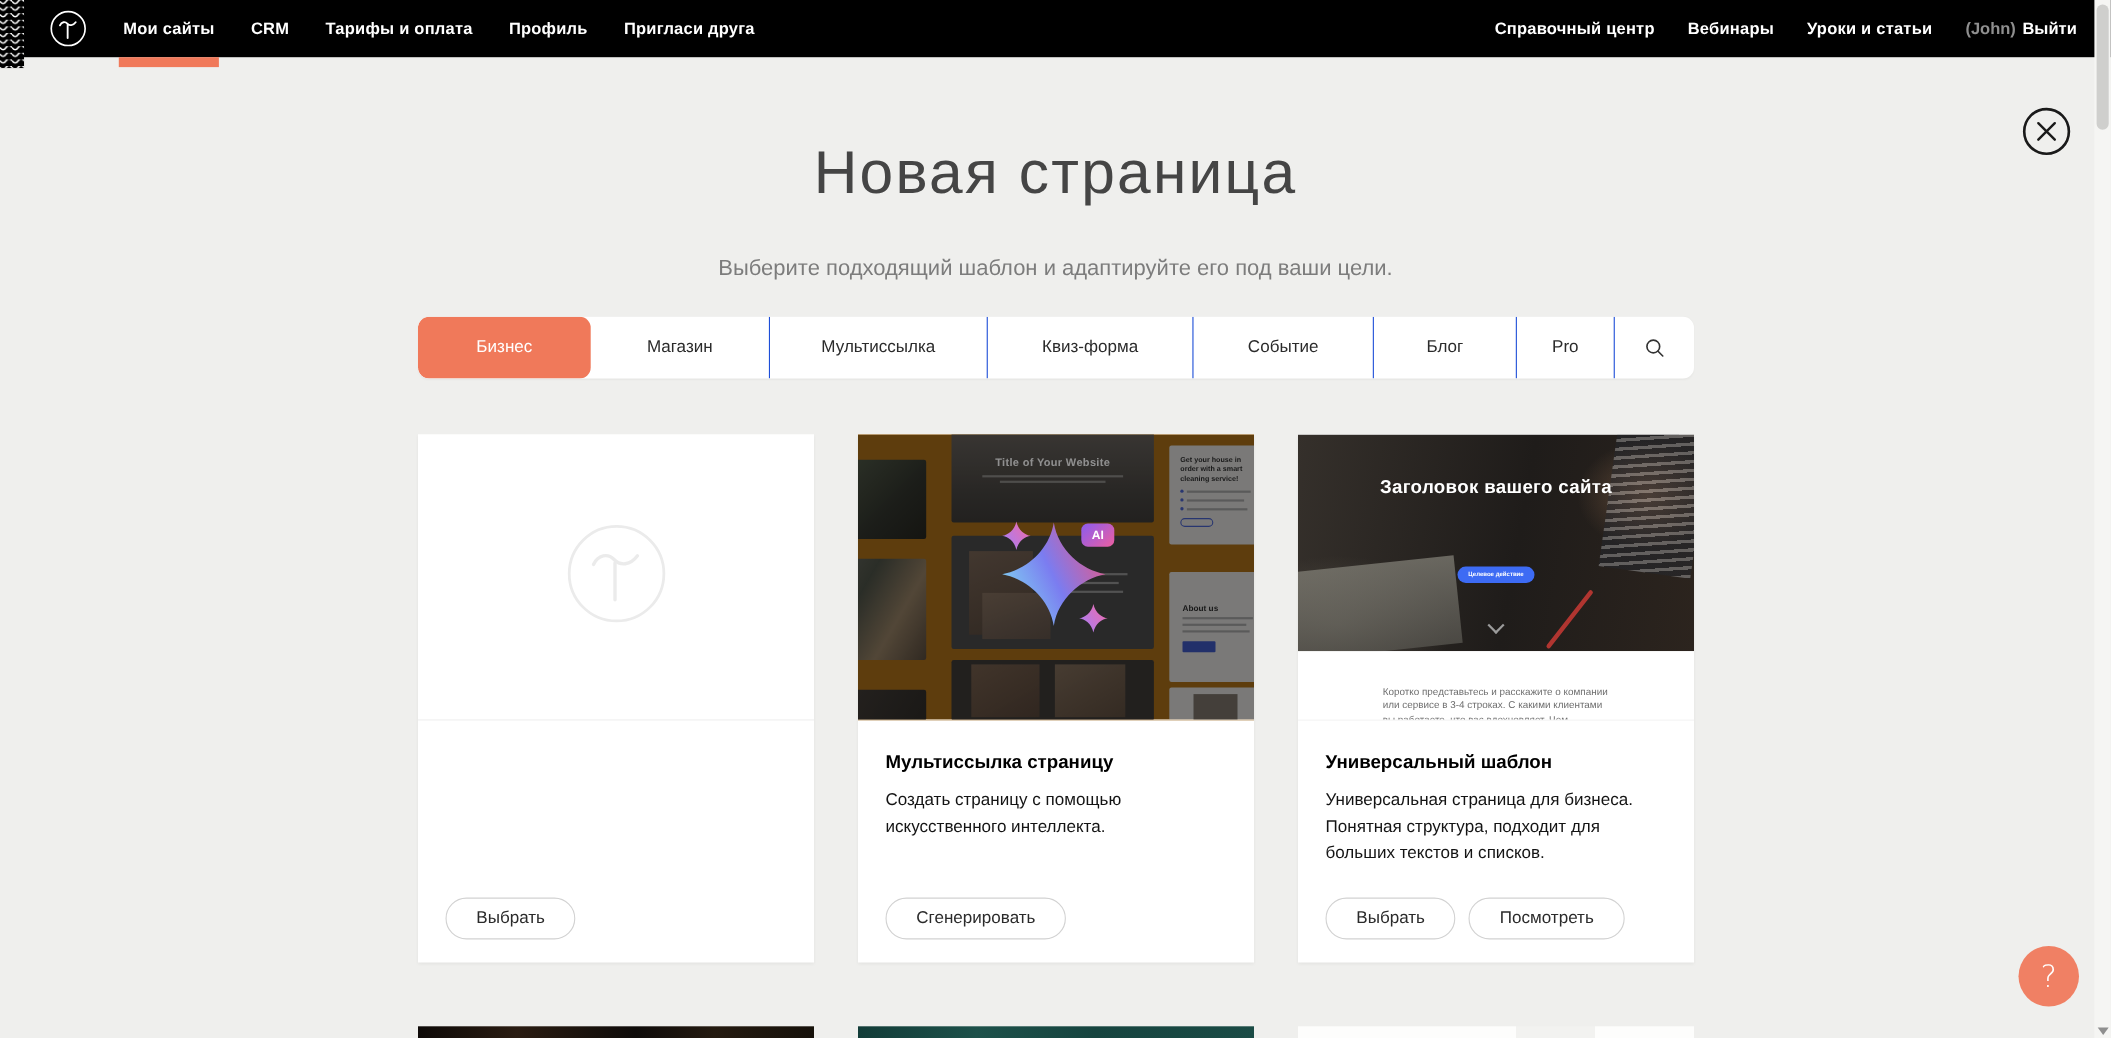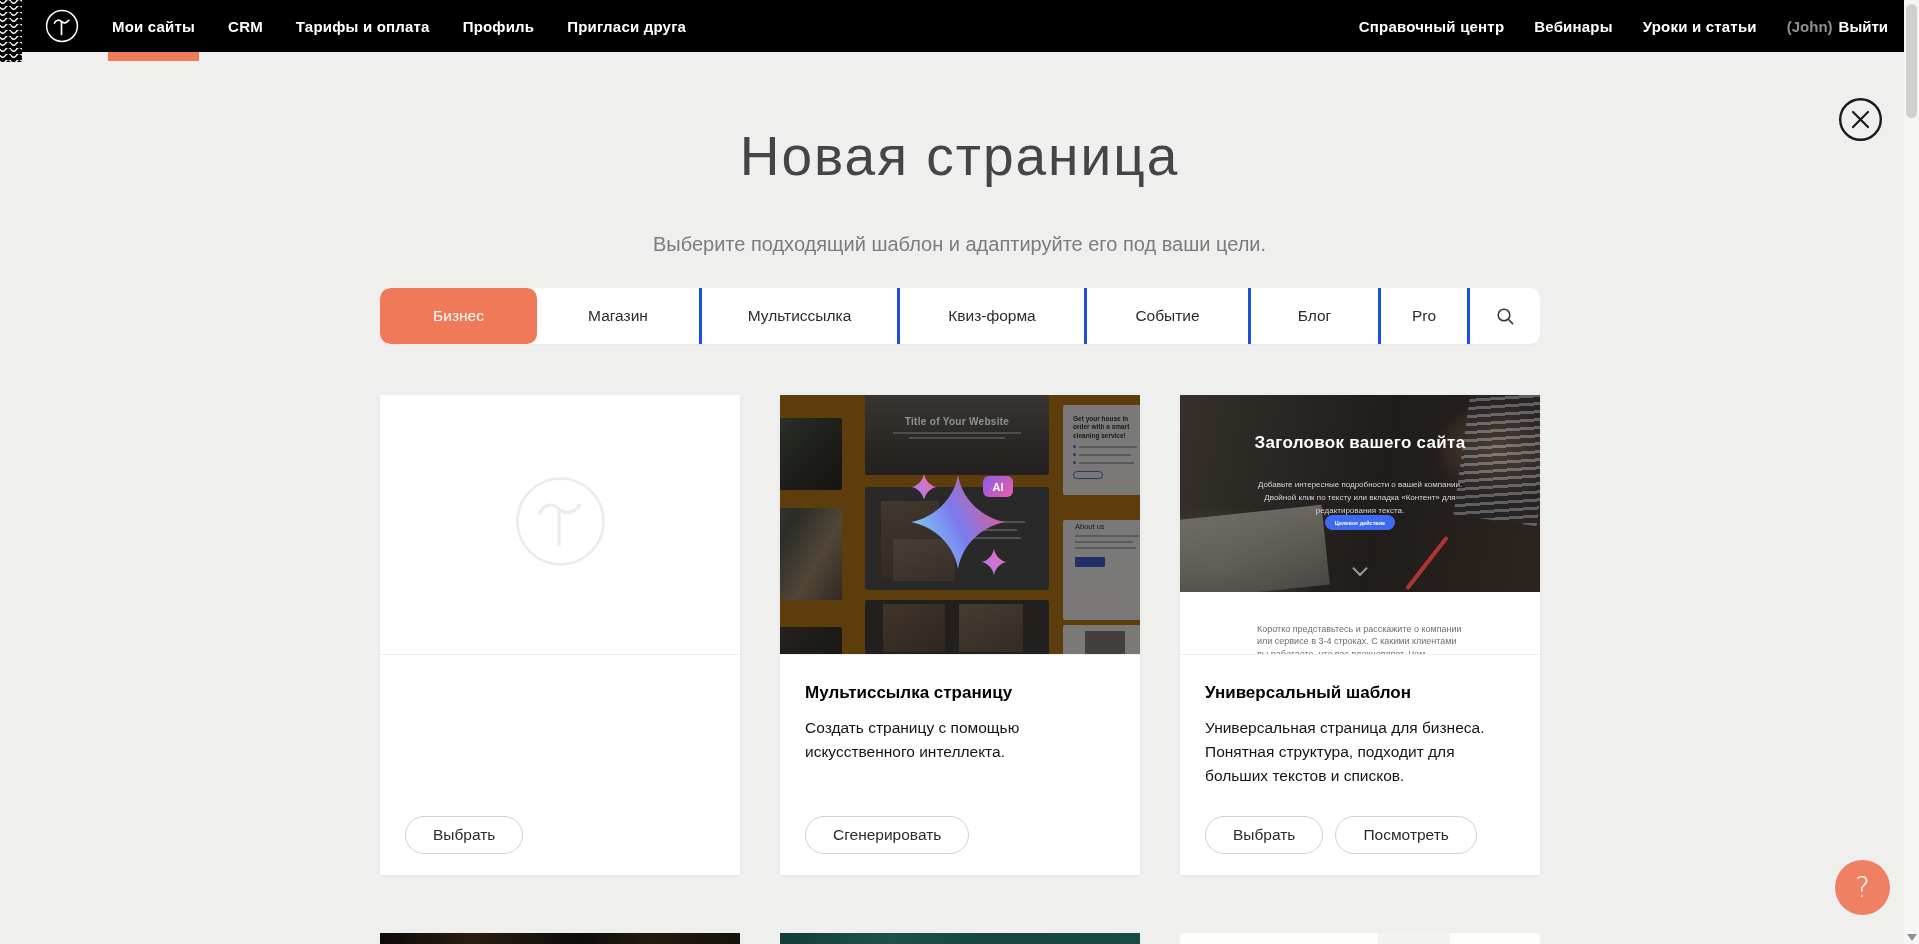--- a/index.html
+++ b/index.html
@@ -30,7 +30,7 @@
   .tabs { position:absolute; left:380px; top:288px; width:1160px; height:56px; background:#fff;
           border-radius:10px; display:flex; box-shadow:0 1px 2px rgba(0,0,0,.04); overflow:hidden; }
   .tab { display:flex; align-items:center; justify-content:center; font-size:15.5px; color:#2b2b2b; cursor:pointer; }
-  .tab + .tab { border-left:3px solid #1d4ed8; }
+  .tab + .tab { border-left:1px solid #1d4ed8; }
   .tab.active { background:#F0795A; color:#fff; border-radius:10px; }
   .tab.active + .tab { border-left:none; }
   .tab:nth-child(1){width:157px} .tab:nth-child(2){width:162px} .tab:nth-child(3){width:198px}

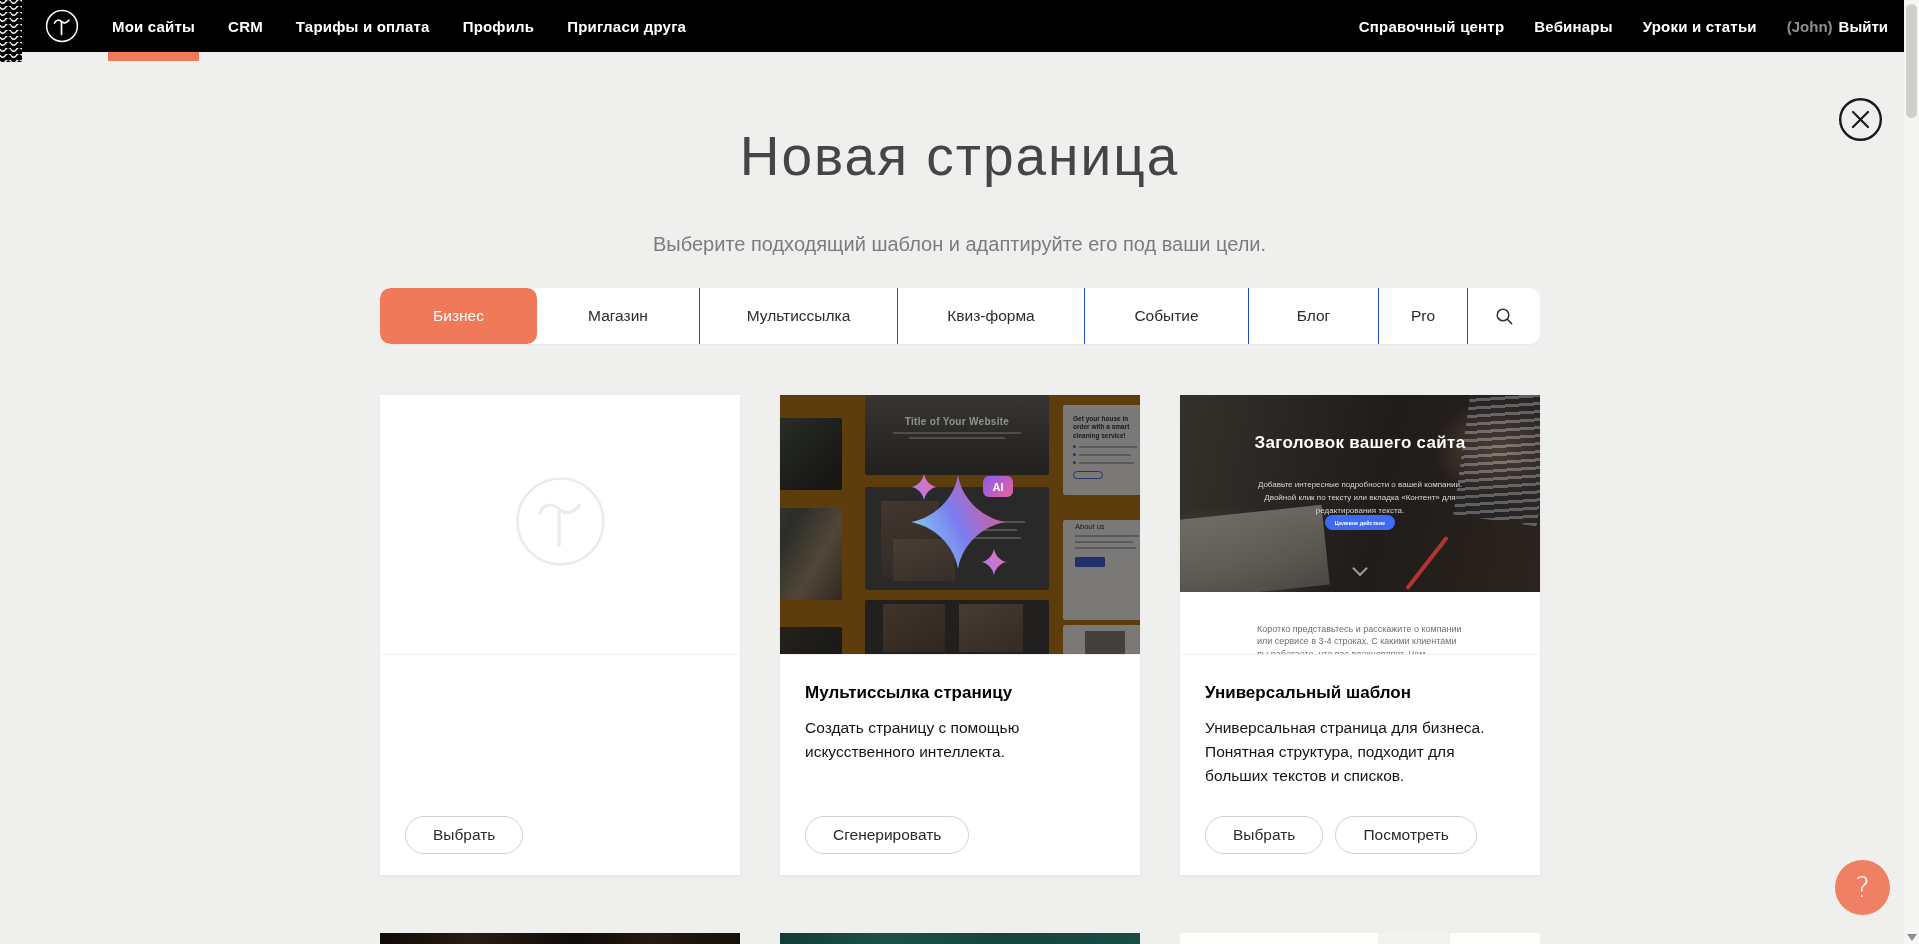--- a/index.html
+++ b/index.html
@@ -299,7 +299,6 @@
           <div class="hero-pen"></div>
           <div class="hero-shirt"></div>
           <div class="hero-title">Заголовок вашего сайта</div>
-          <div class="hero-sub">Добавьте интересные подробности о вашей компании. Двойной клик по тексту или вкладка «Контент» для редактирования текста.</div>
           <div class="hero-btn">Целевое действие</div>
           <div class="hero-chevron"></div>
         </div>

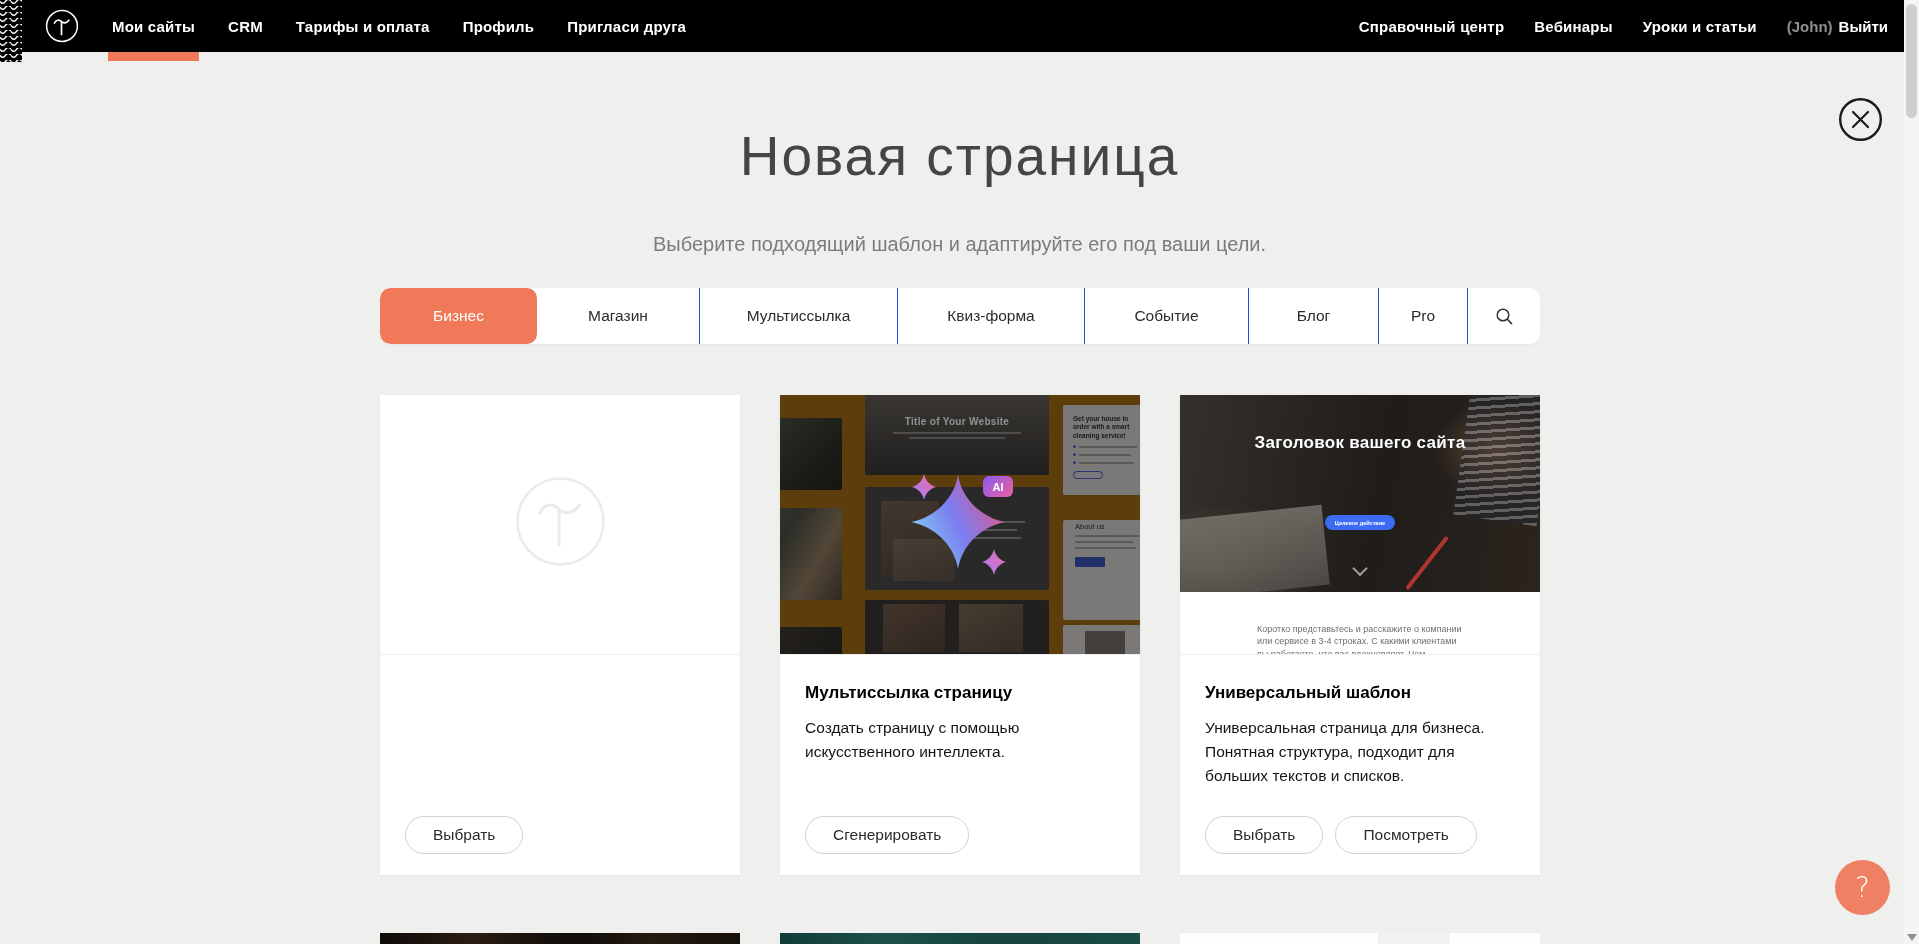--- a/index.html
+++ b/index.html
@@ -78,7 +78,7 @@
   .dln { height:2px; background:#9a9a9a; }
   .tr1-pill { margin:7px 0 0 10px; width:30px; height:8px; border:1px solid #3b55c4; border-radius:4px; }
   .tr2 { left:283px; top:125px; width:92px; height:100px; }
-  .tr2-title { margin:2px 0 0 12px; font-size:7.5px; font-weight:400; color:#1c1c1c; }
+  .tr2-title { margin:28px 0 0 12px; font-size:7.5px; font-weight:700; color:#1c1c1c; }
   .tr2-ln { margin:4px 0 0 12px; width:64px; height:2px; background:#9a9a9a; }
   .tr2-btn { margin:8px 0 0 12px; width:30px; height:10px; background:#2f49b8; border-radius:1px; }
   .tr3 { left:283px; top:230px; width:92px; height:30px; }

